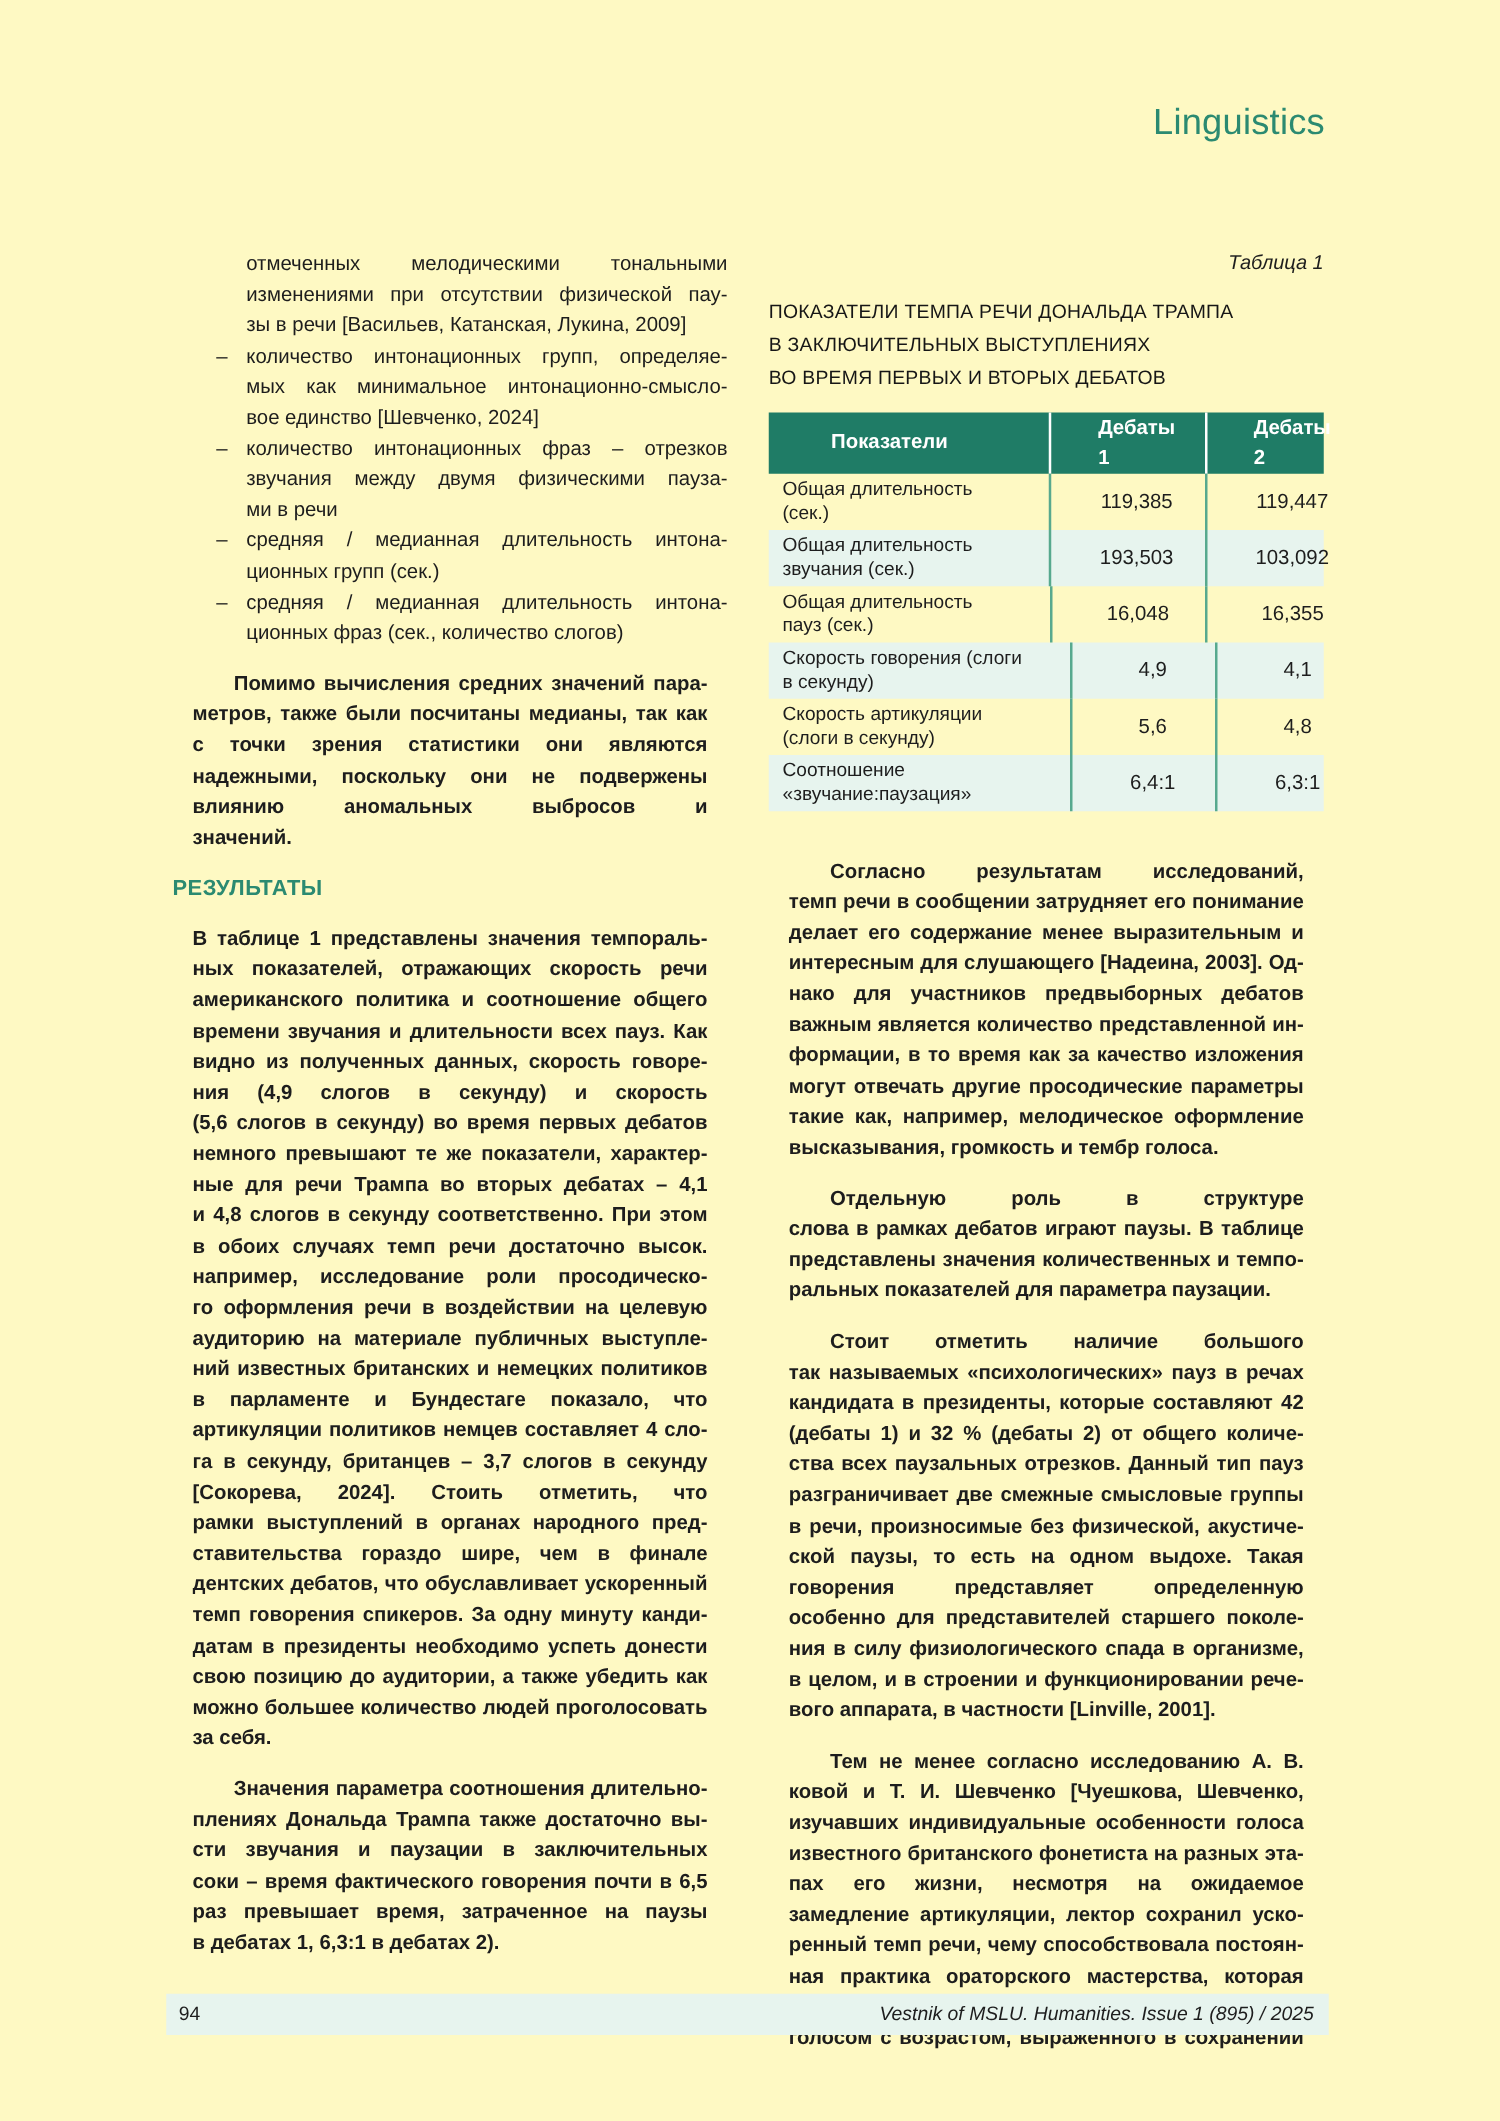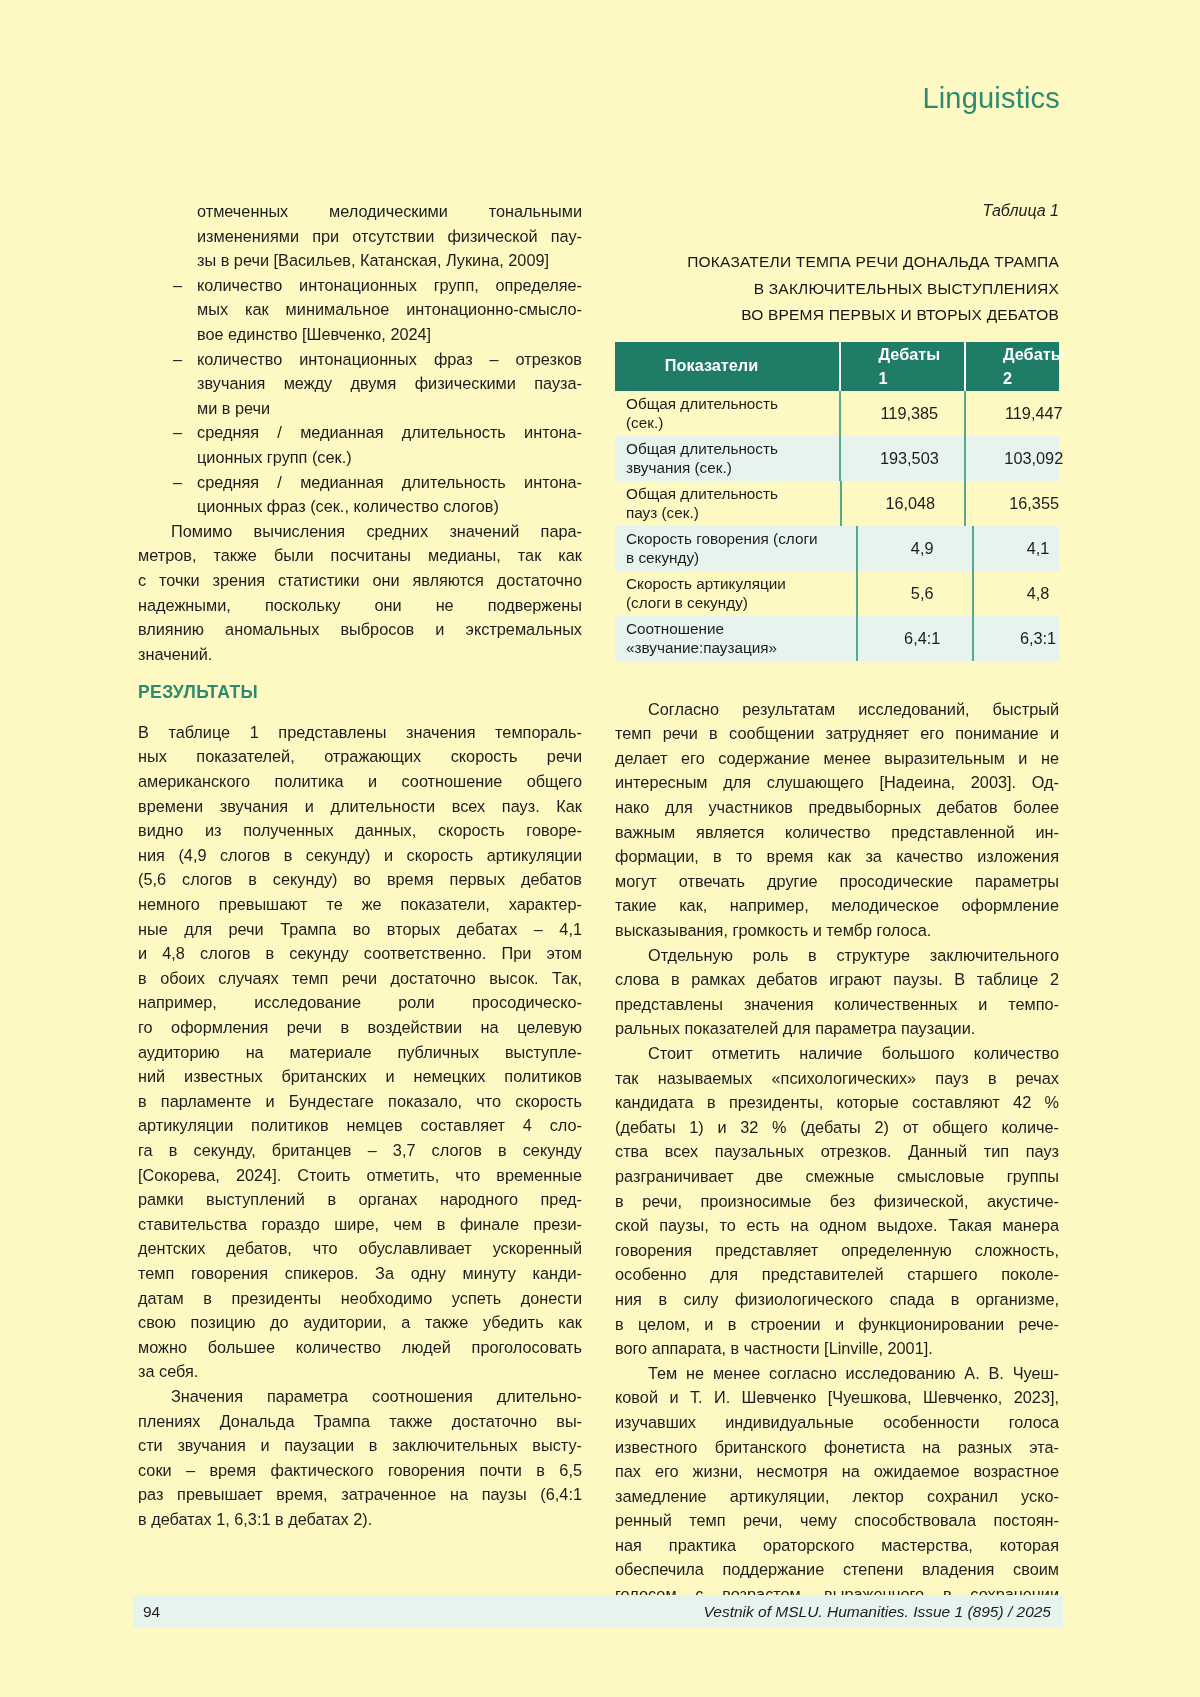--- a/index.html
+++ b/index.html
@@ -28,7 +28,7 @@
     letter-spacing:.4px; margin:14px 0 15px 0;
   }
 
-  .table-caption { text-align:right; font-style:italic; font-size:16px; line-height:24px; margin-bottom:26px; }
+  .table-caption { text-align:right; font-style:italic; font-size:16px; line-height:24px; margin-bottom:14px; }
   .table-title { text-align:right; font-size:15.5px; line-height:26.5px; margin-bottom:13px; color:#161616; letter-spacing:.2px; }
 
   .ttable { margin-bottom:36px; }

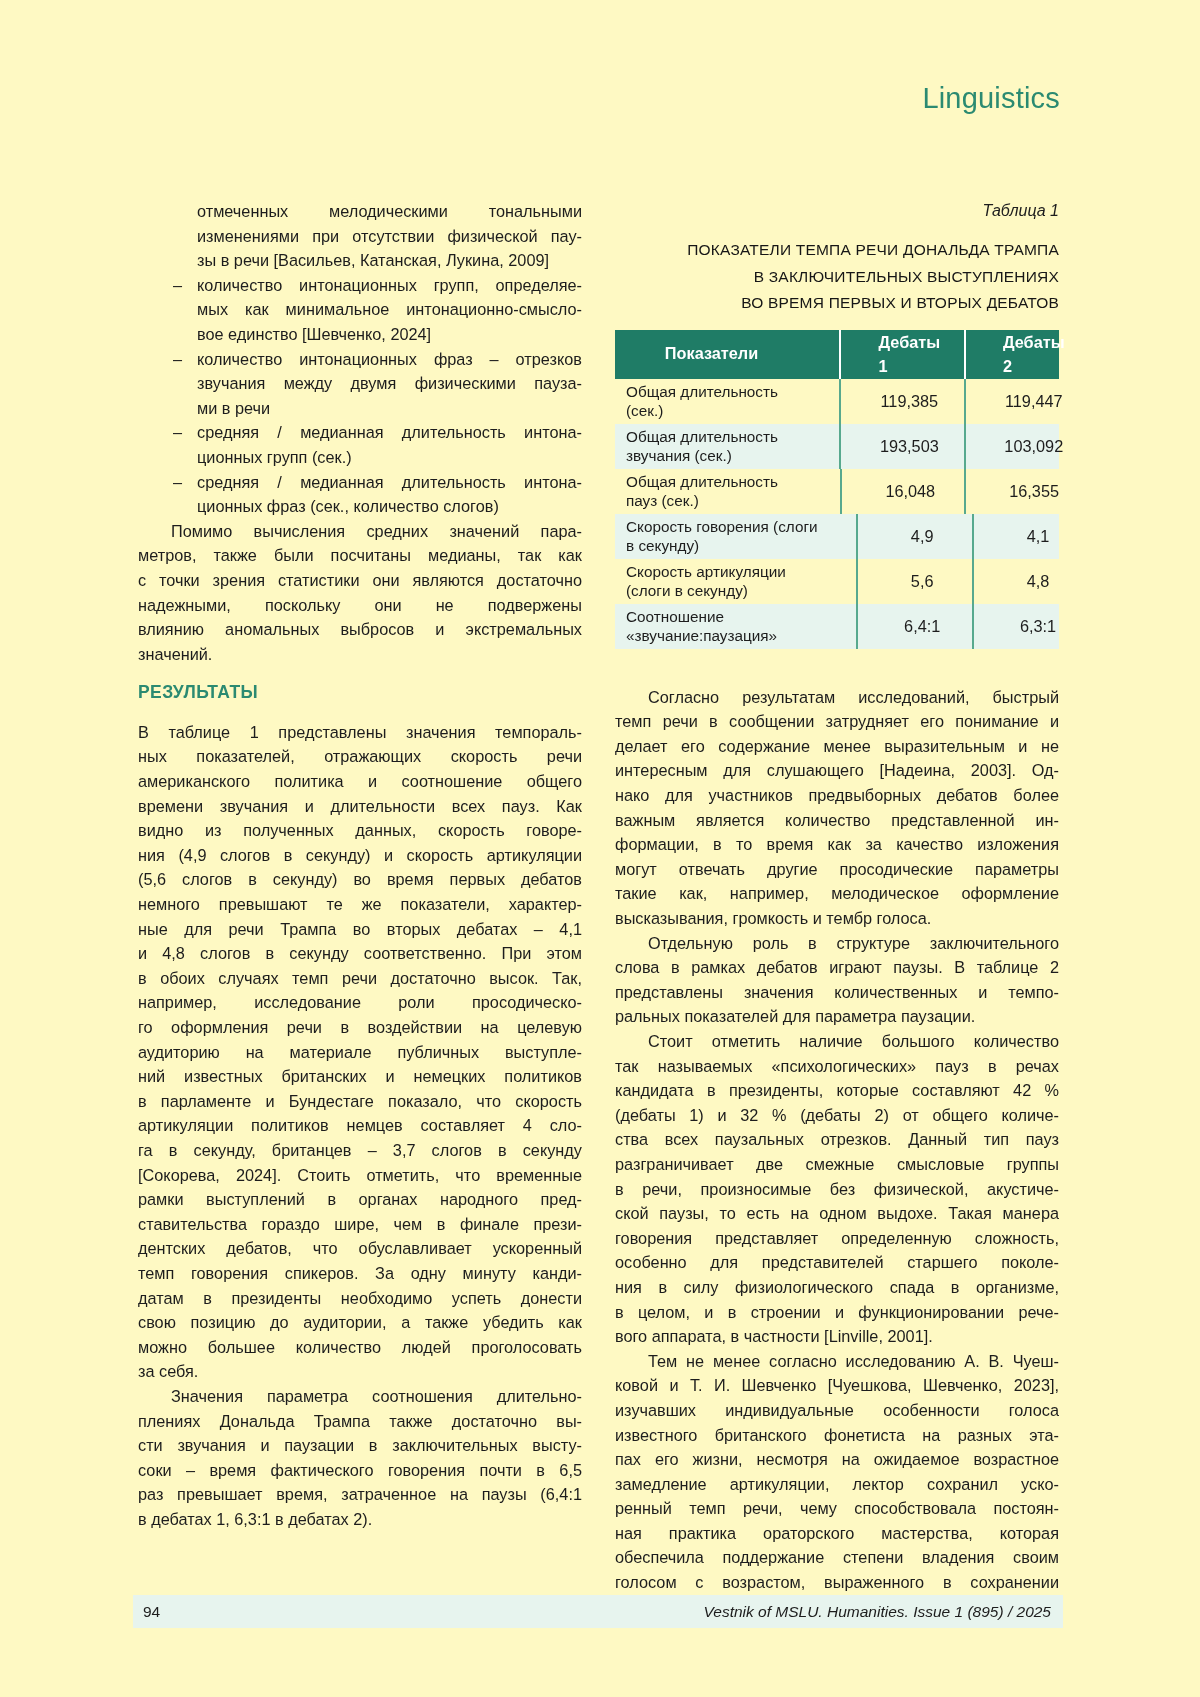--- a/index.html
+++ b/index.html
@@ -29,7 +29,7 @@
   }
 
   .table-caption { text-align:right; font-style:italic; font-size:16px; line-height:24px; margin-bottom:14px; }
-  .table-title { text-align:right; font-size:15.5px; line-height:26.5px; margin-bottom:13px; color:#161616; letter-spacing:.2px; }
+  .table-title { text-align:left; font-size:15.5px; line-height:26.5px; margin-bottom:13px; color:#161616; letter-spacing:.2px; }
 
   .ttable { margin-bottom:36px; }
   .trow { display:flex; min-height:35.5px;gap:29px; }

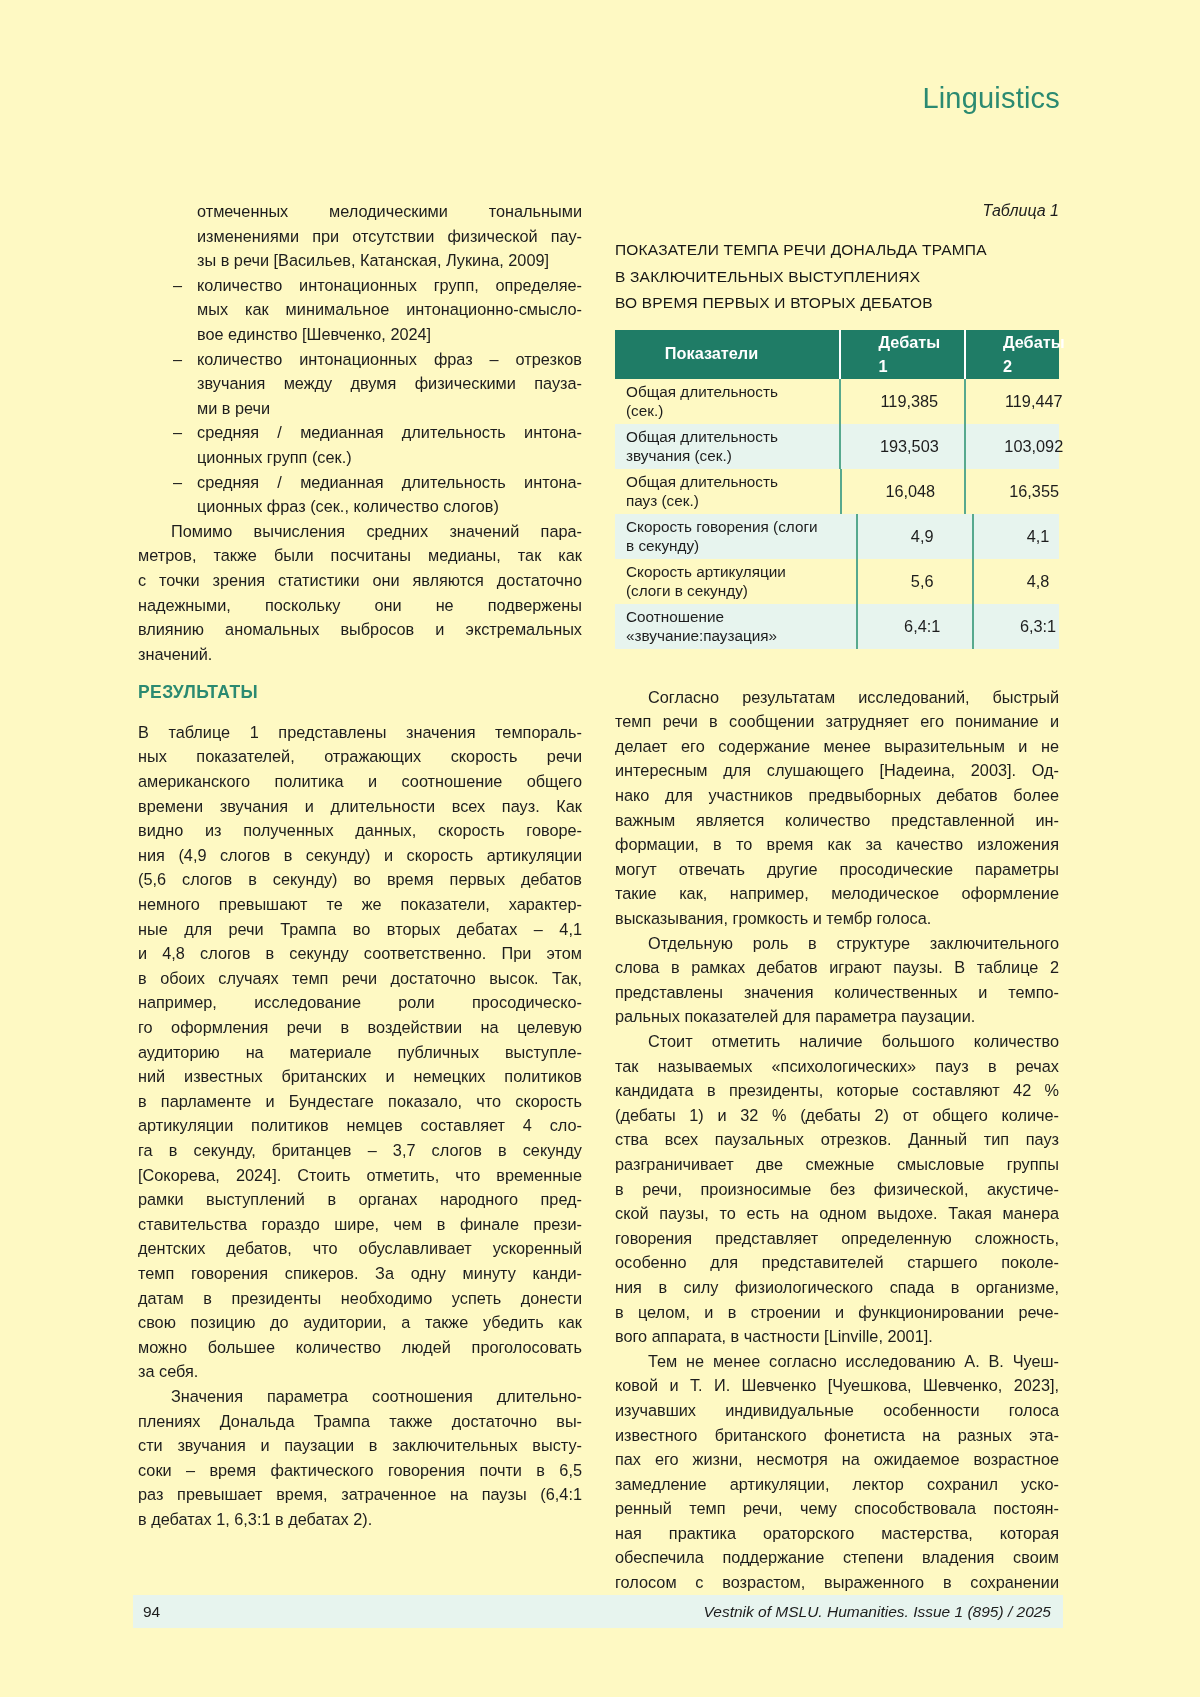--- a/index.html
+++ b/index.html
@@ -42,7 +42,7 @@
   .trow .tcell + .tcell { border-left:2px solid #57a98e; }
   .trow.thead .tcell + .tcell { border-left:2px solid #ffffff; }
 
-  .para { margin:0; }
+  .para { margin:16px;font-weight:bold; }
 
   .footer {
     position:absolute; left:133px; top:1595px; width:930px; height:33px;

